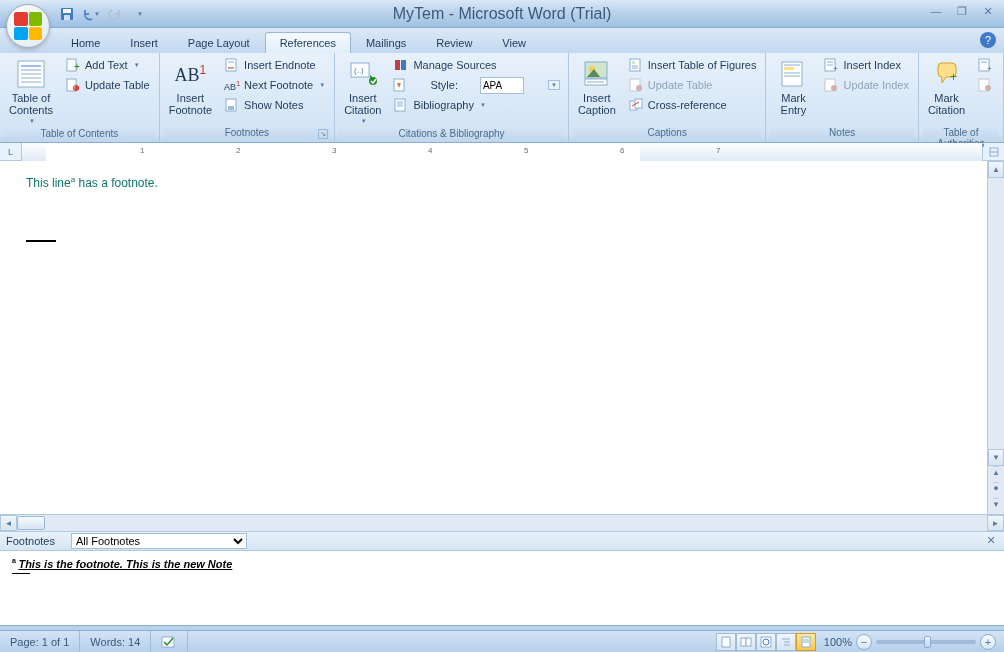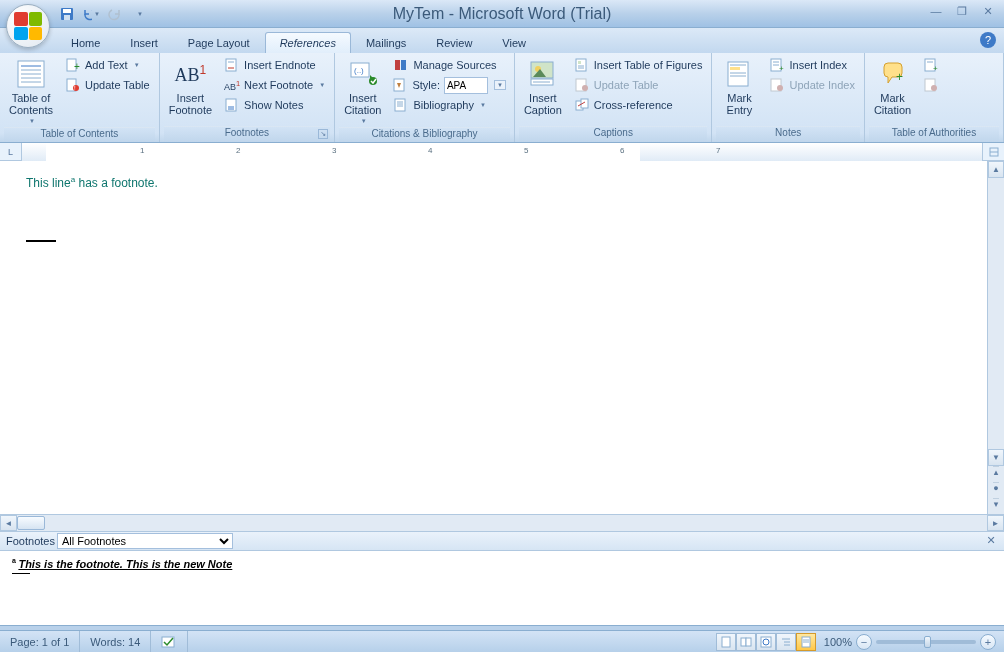--- a/index.html
+++ b/index.html
@@ -22,7 +22,7 @@
 
 .tabs { height: 25px; background: linear-gradient(to bottom,#dce9f7,#c2d8ef); display: flex; align-items: flex-end; padding-left: 56px; position: relative; }
 .tab { padding: 4px 14px; font-size: 11px; color: #1e395b; cursor: pointer; border: 1px solid transparent; border-bottom: none; border-radius: 3px 3px 0 0; }
-.tab.active { background: linear-gradient(to bottom,#f5faff,#e1eefb); border-color: #9ab8d8; color:#1e395b;font-style:italic; }
+.tab.active { background: linear-gradient(to bottom,#f5faff,#e1eefb); border-color: #9ab8d8; color:#1e395b; }
 .help-btn { position: absolute; right: 8px; top: 4px; width: 16px; height: 16px; border-radius: 50%; background: #3e7ac7; color: #fff; font-size: 11px; text-align: center; line-height: 16px; cursor: pointer; }
 
 

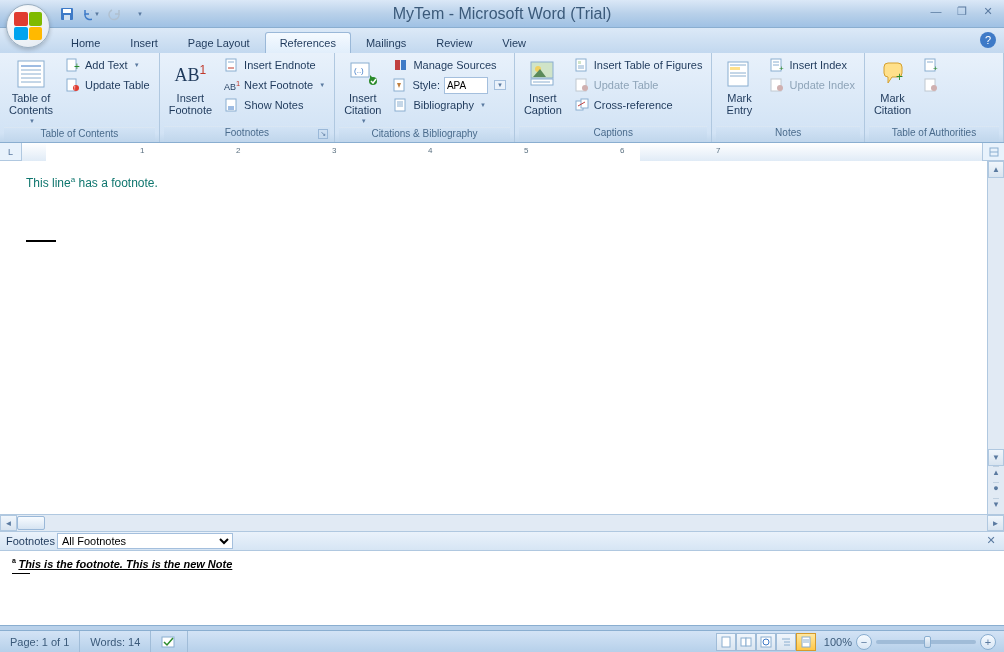--- a/index.html
+++ b/index.html
@@ -37,7 +37,7 @@
 .sm-btn.disabled { color:#8ea4b8; }
 .sm-icon { width:16px; height:16px; display:inline-flex; align-items:center; justify-content:center; flex-shrink:0; }
 .col { display:flex; flex-direction:column; }
-.style-row { display:flex; align-items:center; gap:4px; font-size:11px; color:#1e395b; padding:0 4px; height:20px; }
+.style-row { display:flex; align-items:center; gap:22px; font-size:11px; color:#1e395b; padding:0 4px; height:20px; }
 .style-input { width:44px; height:17px; border:1px solid #a4bfdd; background:#fff; font-size:10px; padding:0 2px; }
 
 

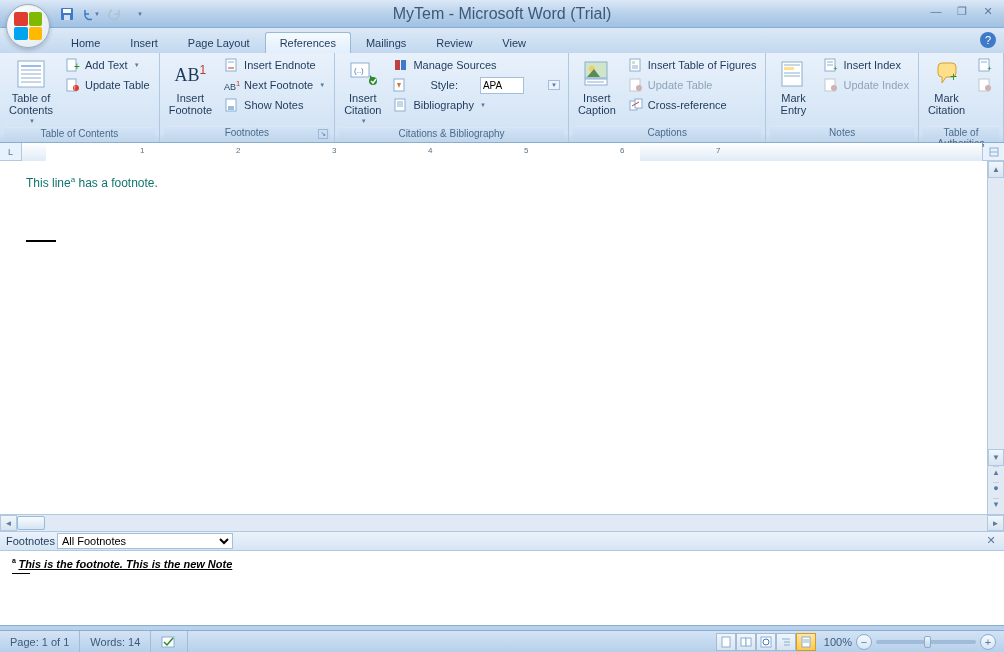--- a/index.html
+++ b/index.html
@@ -65,7 +65,7 @@
 
 
 .footnote-head { height:20px; background:linear-gradient(to bottom,#eaf2fb,#d6e5f4); border-top:1px solid #b0c8e0; border-bottom:1px solid #b0c8e0; display:flex; align-items:center; padding:0 6px; font-size:11px; color:#1e395b; position:relative; }
-.footnote-head select { font-size:11px; width:176px; height:16px; border:1px solid #a4bfdd; background:#fff; margin-left:2px; }
+.footnote-head select { font-size:11px; width:176px; height:16px; border:1px solid #a4bfdd; background:#fff; margin-left:16px; }
 .fn-close { position:absolute; right:6px; width:14px; height:14px; font-size:11px; color:#5a7aa0; text-align:center; cursor:pointer; }
 .footnote-pane { height:74px; background:#fff; padding:6px 12px; font-size:11px; font-family:Calibri,sans-serif; }
 .footnote-pane .fn-text { font-weight:bold; font-style:italic; text-decoration:underline; }

